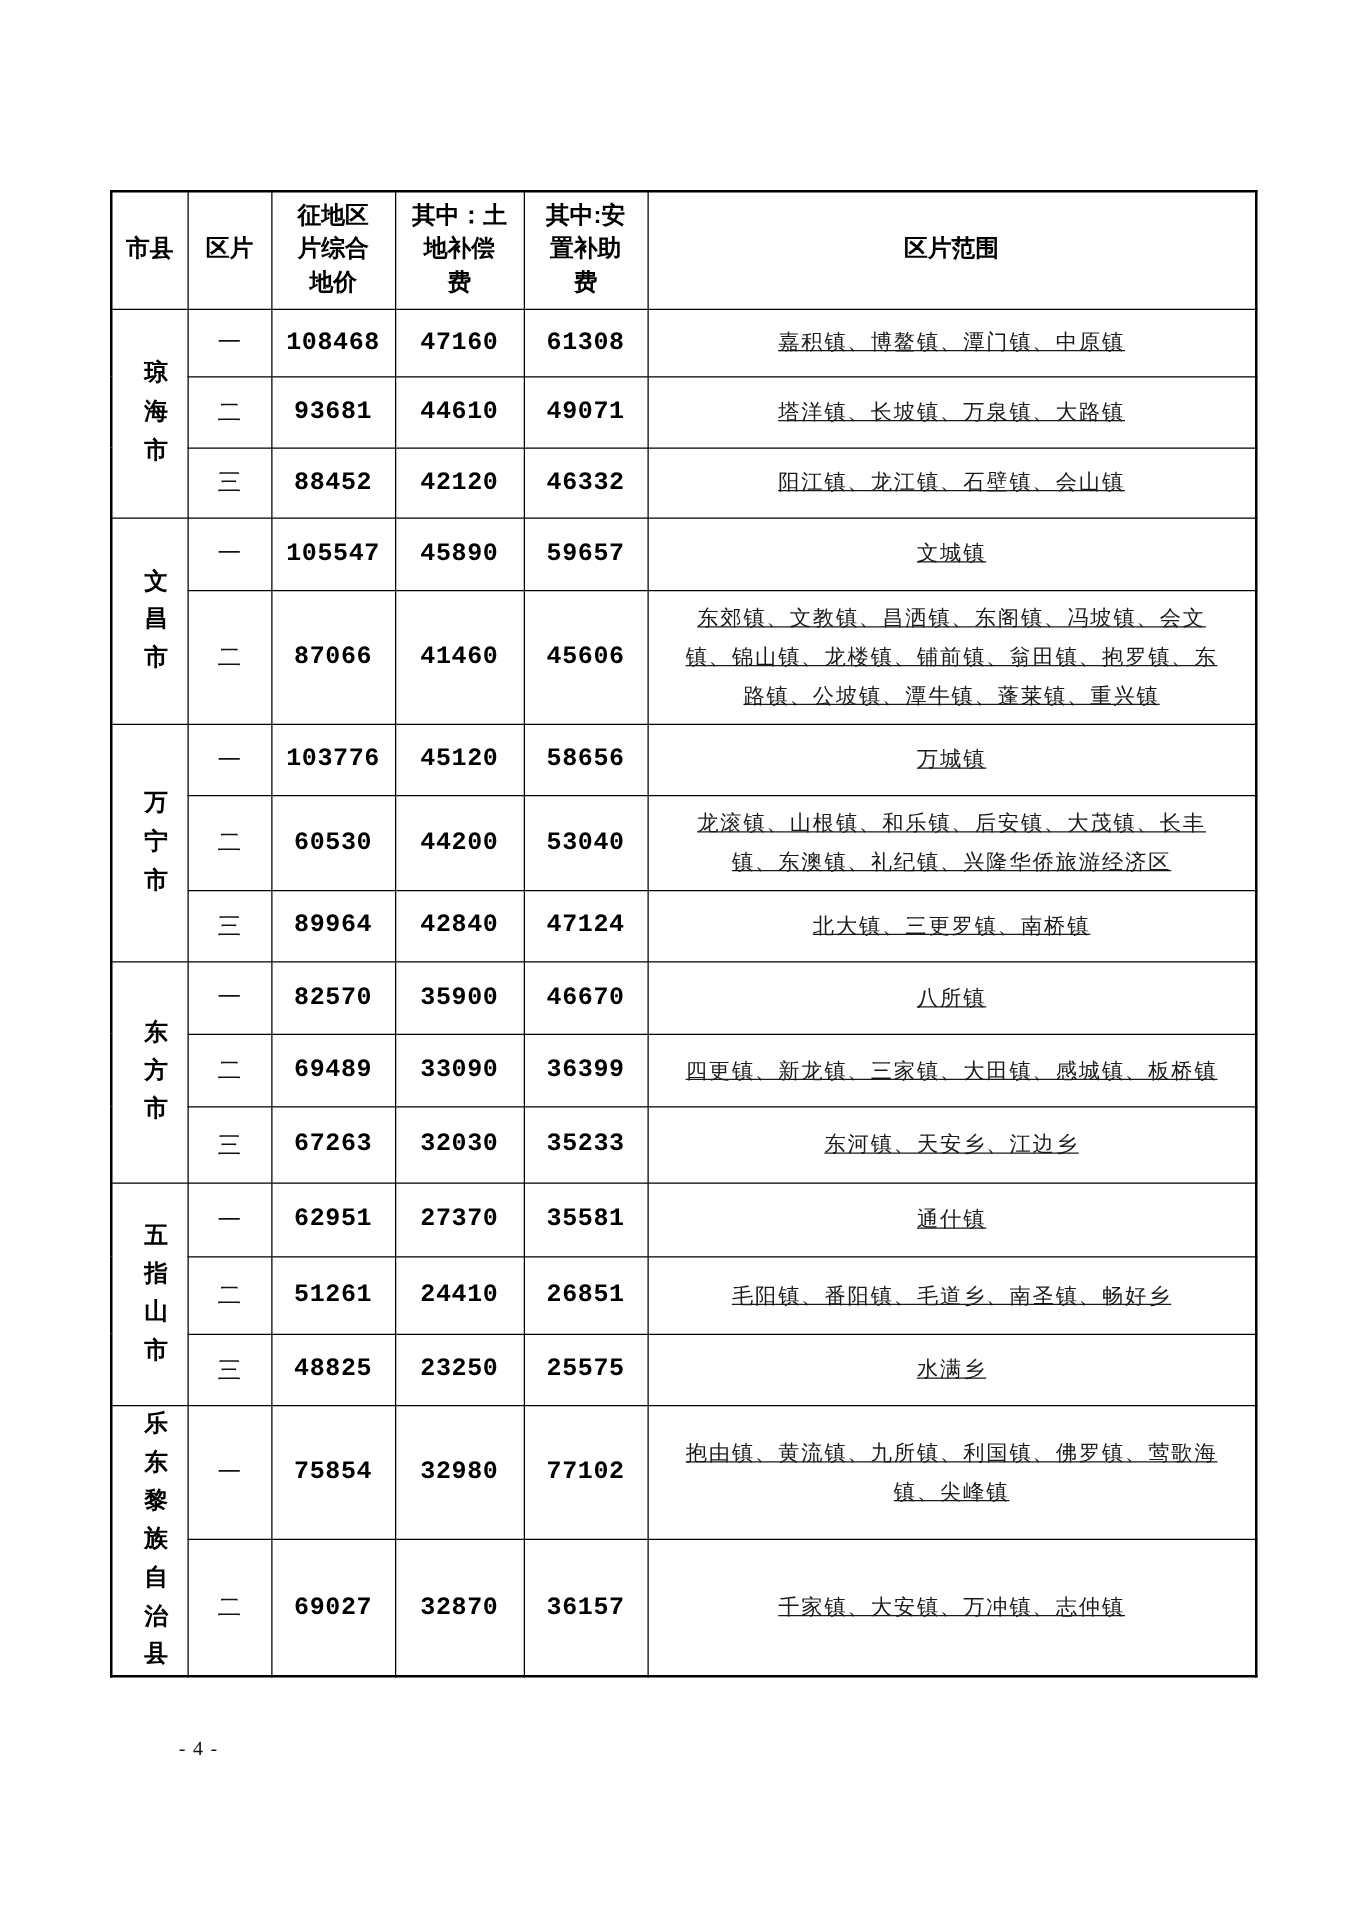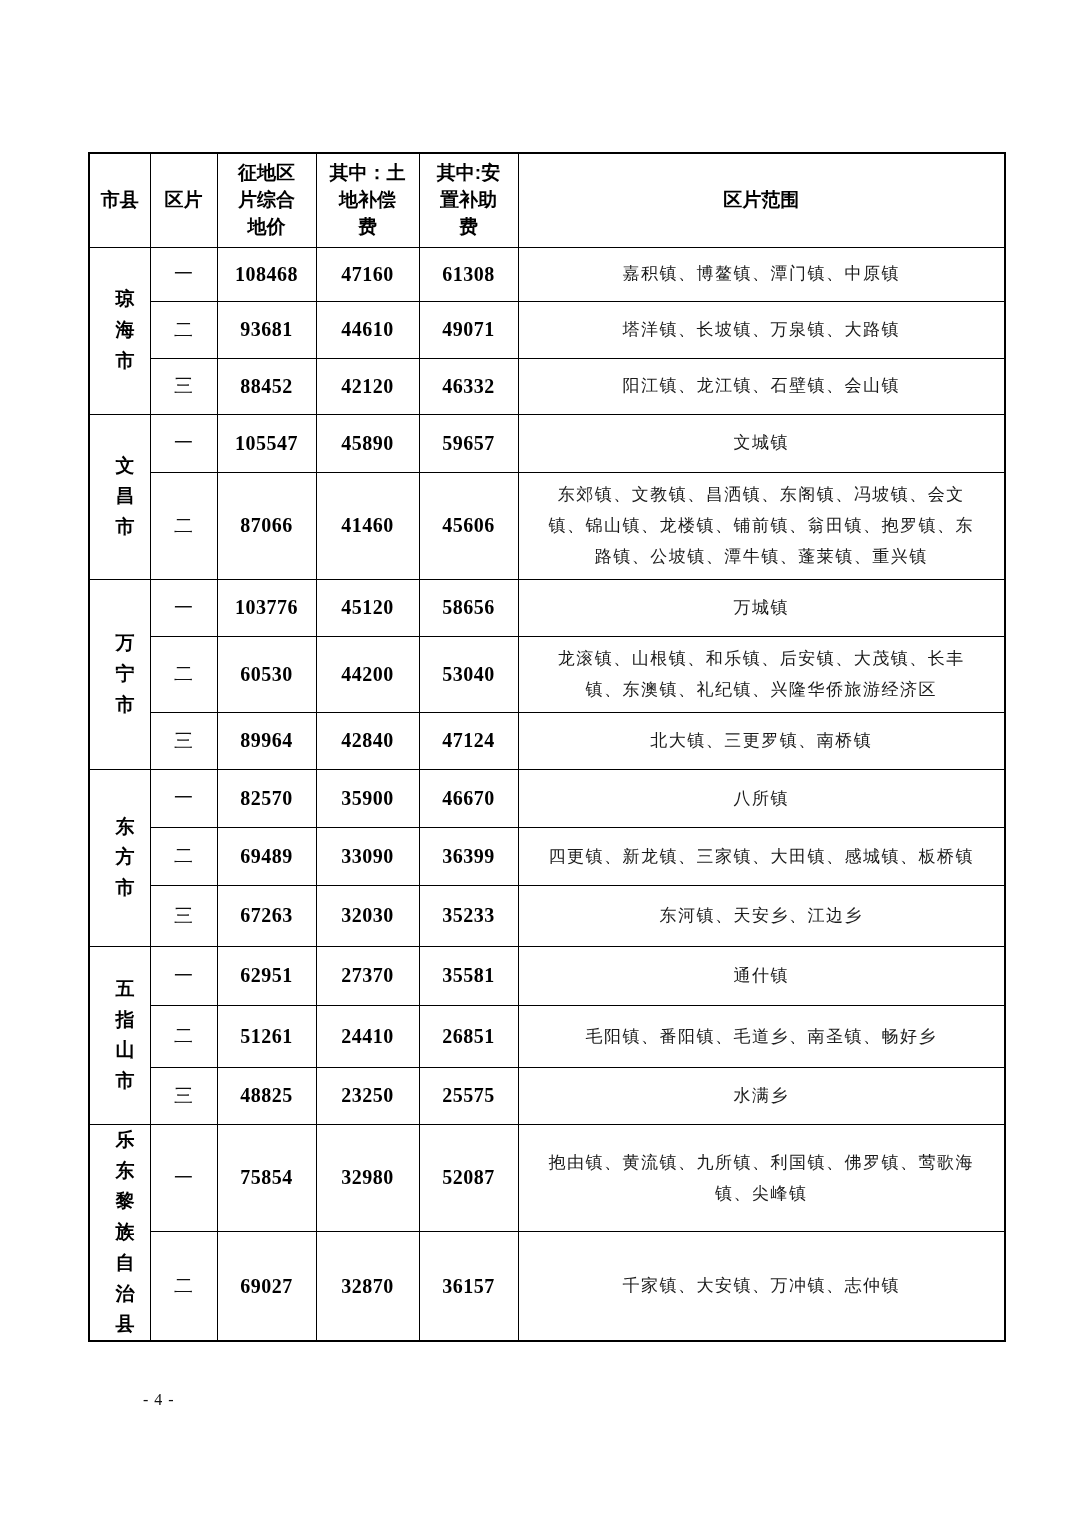--- a/index.html
+++ b/index.html
@@ -58,7 +58,7 @@
     font-size: 20px;
     font-weight: 700;
     letter-spacing: 0.5px;
-    font-family: Liberation Serif, serif;
+    font-family: Liberation Mono, monospace;
   }
   td.range {
     font-size: 17px;

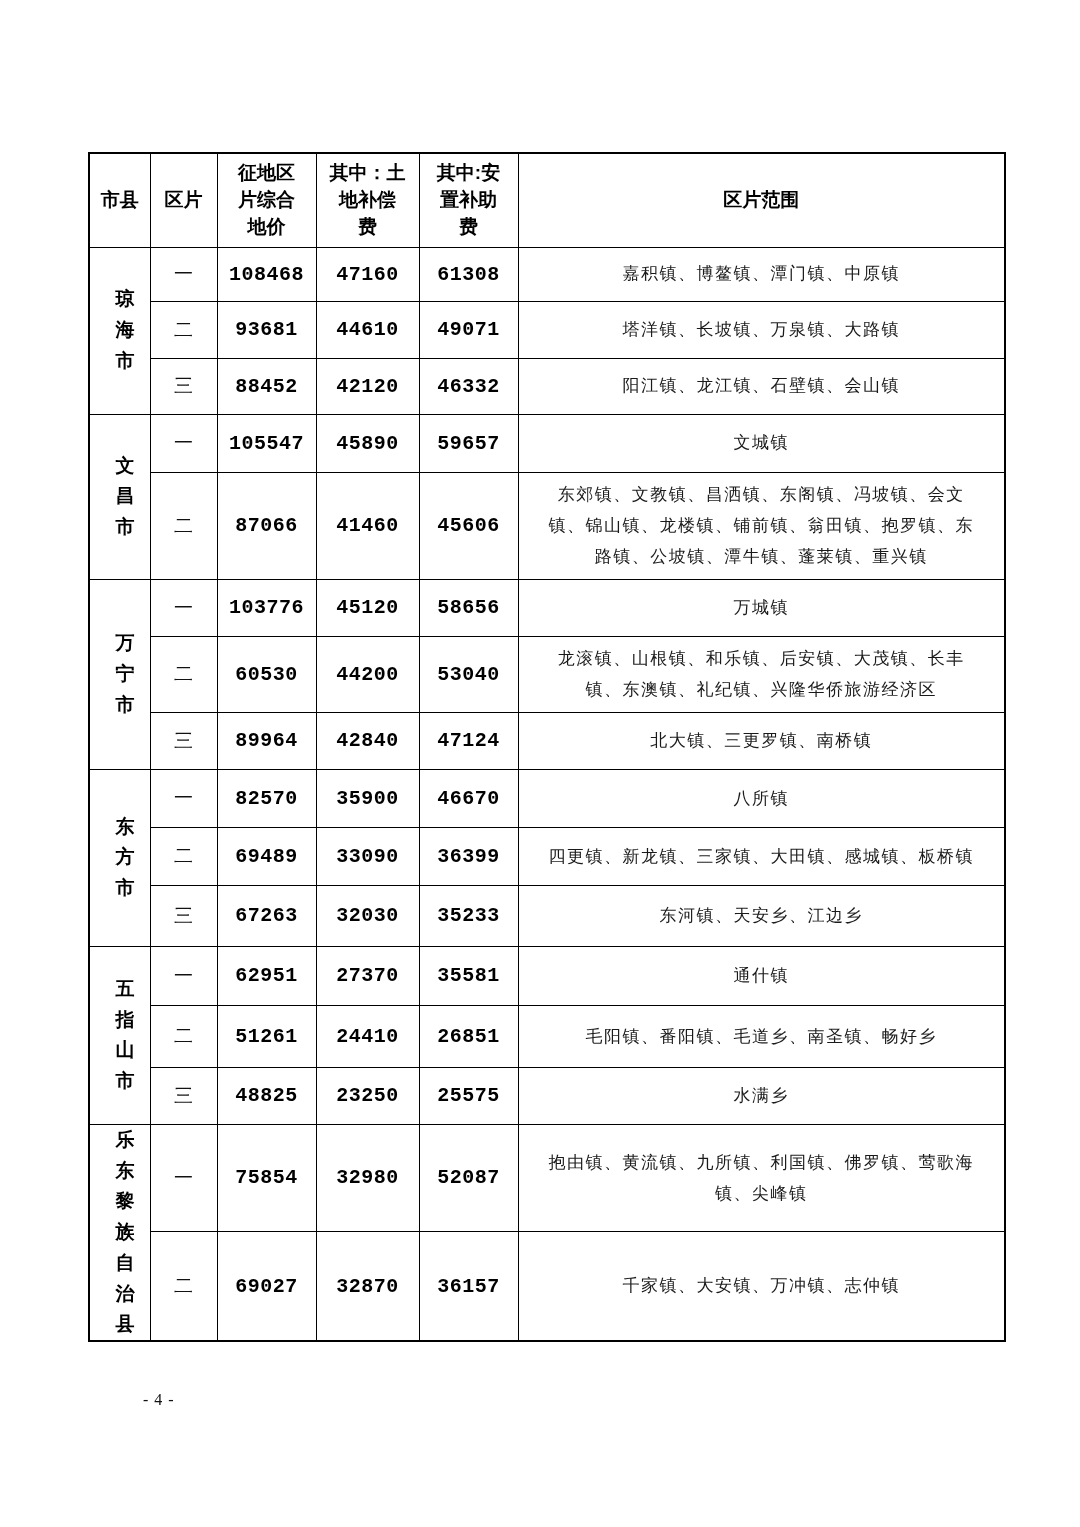--- a/index.html
+++ b/index.html
@@ -67,6 +67,7 @@
     letter-spacing: 1.5px;
     padding: 6px 24px;
     color: #1a1a1a;
+    text-decoration: underline;
   }
   .footer {
     position: absolute;

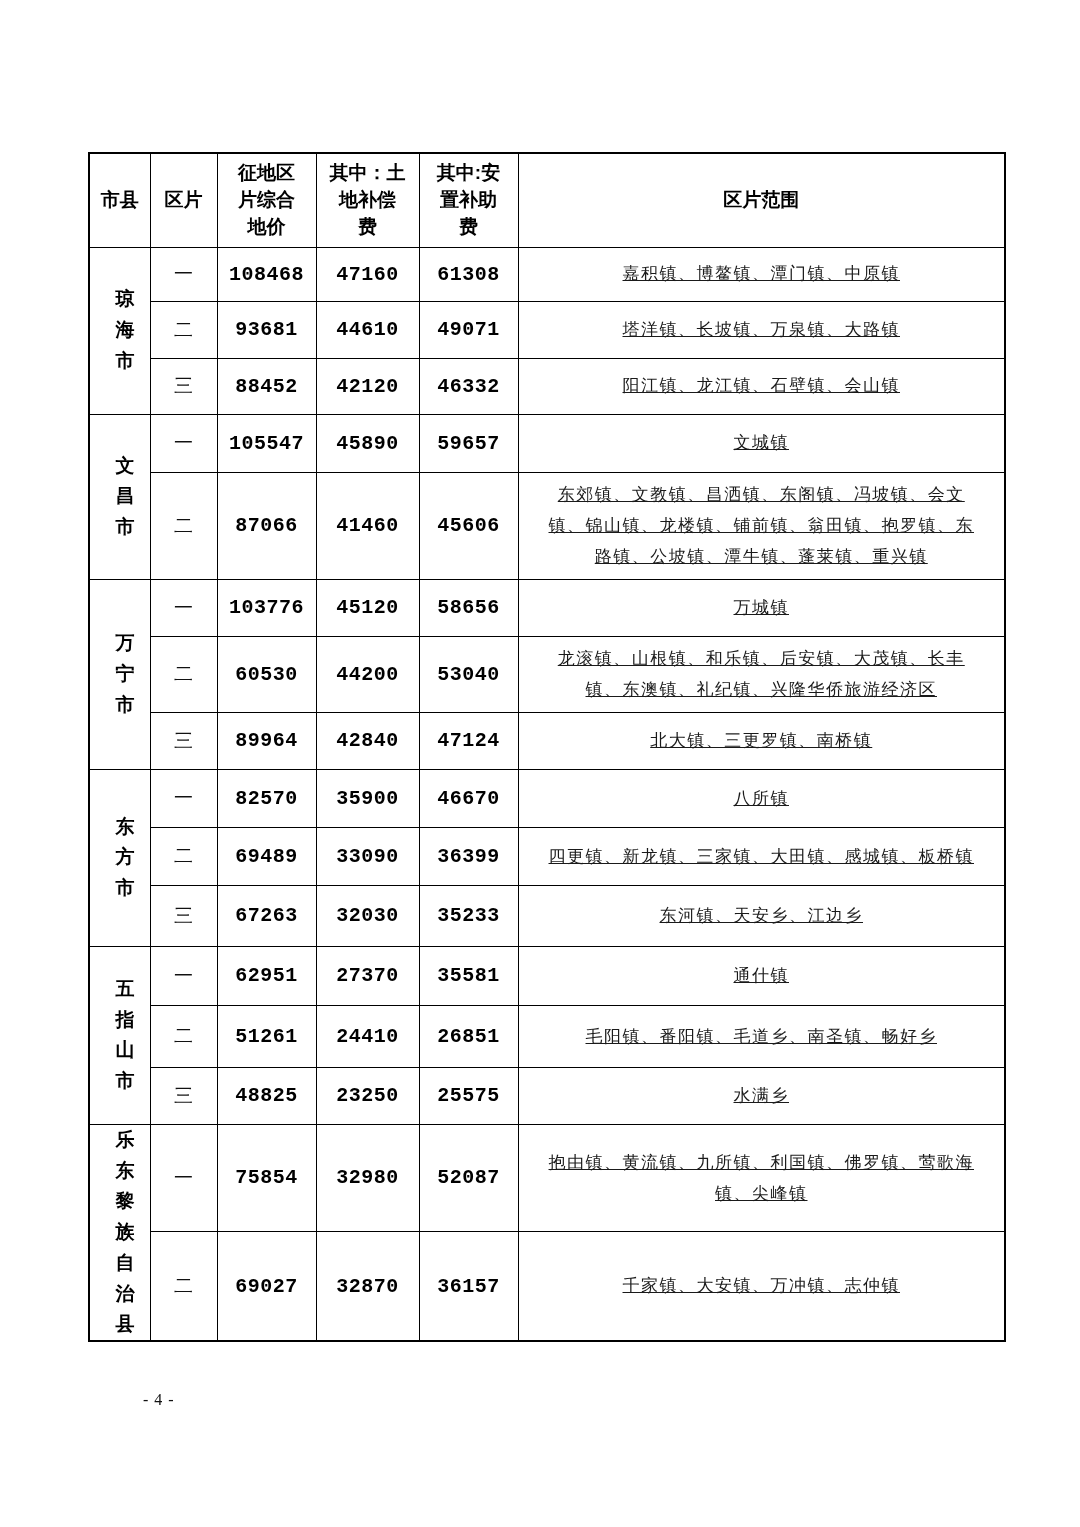--- a/index.html
+++ b/index.html
@@ -217,7 +217,7 @@
           <td class="zone">一</td>
           <td class="price">75854</td>
           <td class="price">32980</td>
-          <td class="price">52087</td>
+          <td class="price">77102</td>
           <td class="range">抱由镇、黄流镇、九所镇、利国镇、佛罗镇、莺歌海镇、尖峰镇</td>
         </tr>
         <tr style="height: 102px;">

